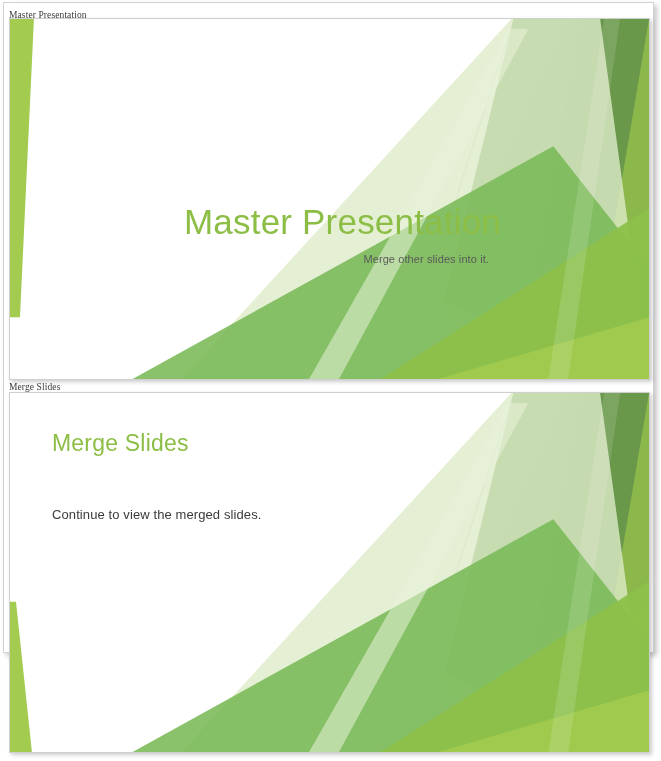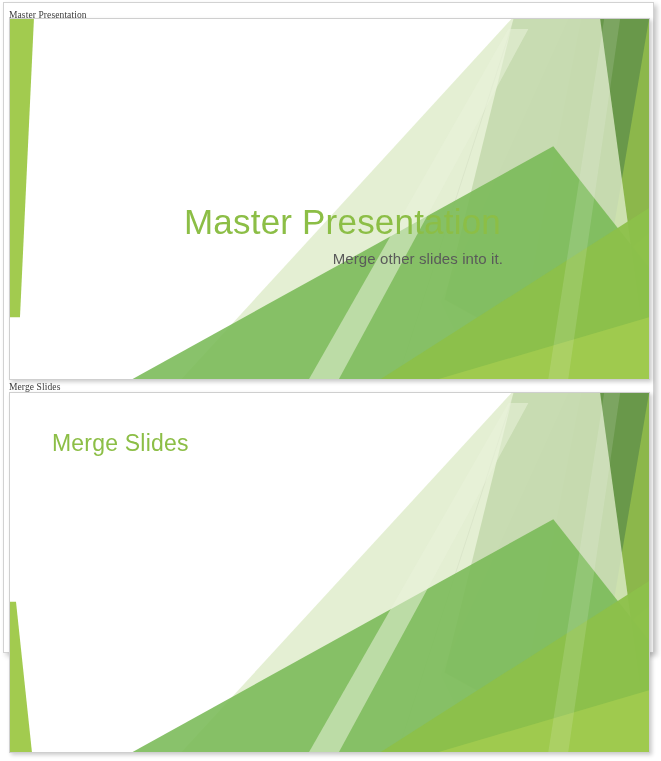--- a/index.html
+++ b/index.html
@@ -82,9 +82,9 @@
     line-height: 40px;
   }
   #title-slide-subtitle {
-    right: 146px;
+    right: 160px;
     top: 233px;
-    font-size: 15px;
+    font-size: 11px;
     color: #5a5a5a;
     letter-spacing: 0.1px;
     line-height: 14px;

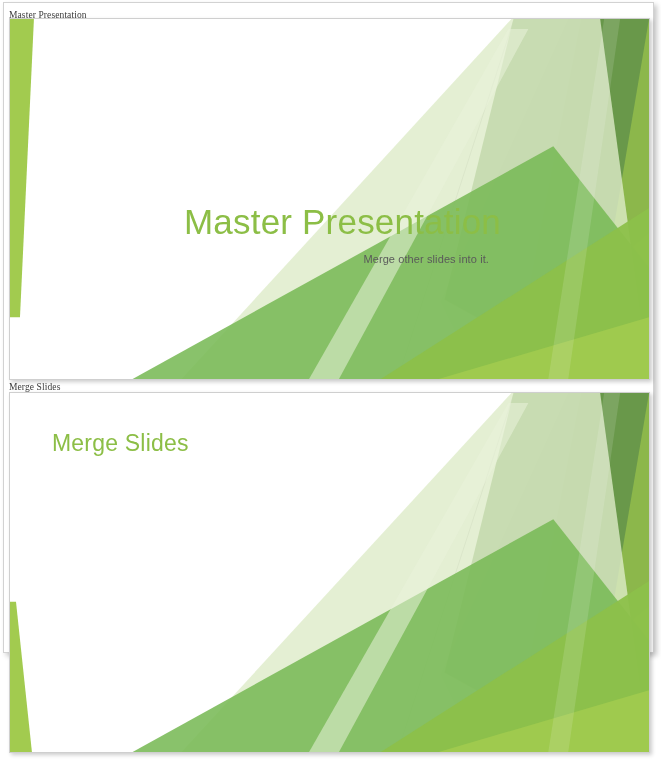--- a/index.html
+++ b/index.html
@@ -172,6 +172,7 @@
       </svg>
 
       <div class="txt" id="content-slide-title">Merge Slides</div>
+      <div class="txt" id="content-slide-body">Continue to view the merged slides.</div>
     </div>
   </div>
 

